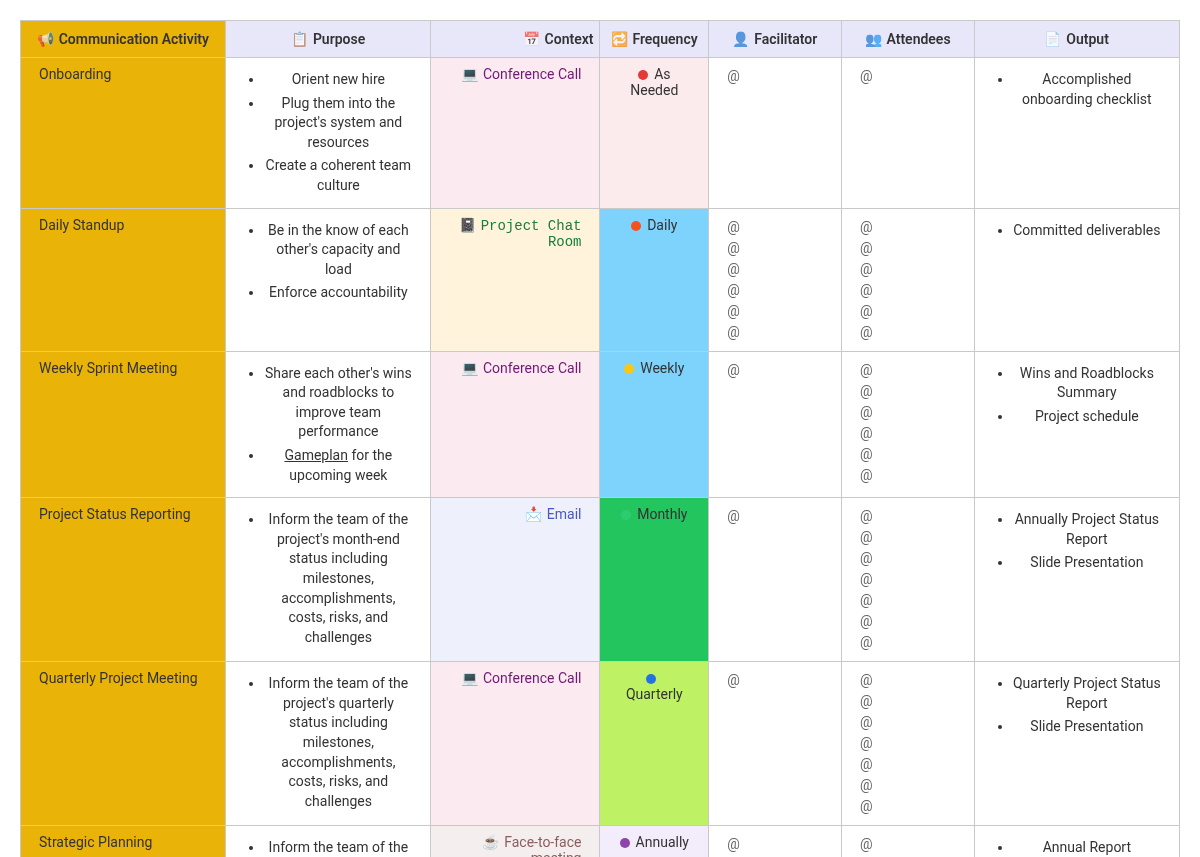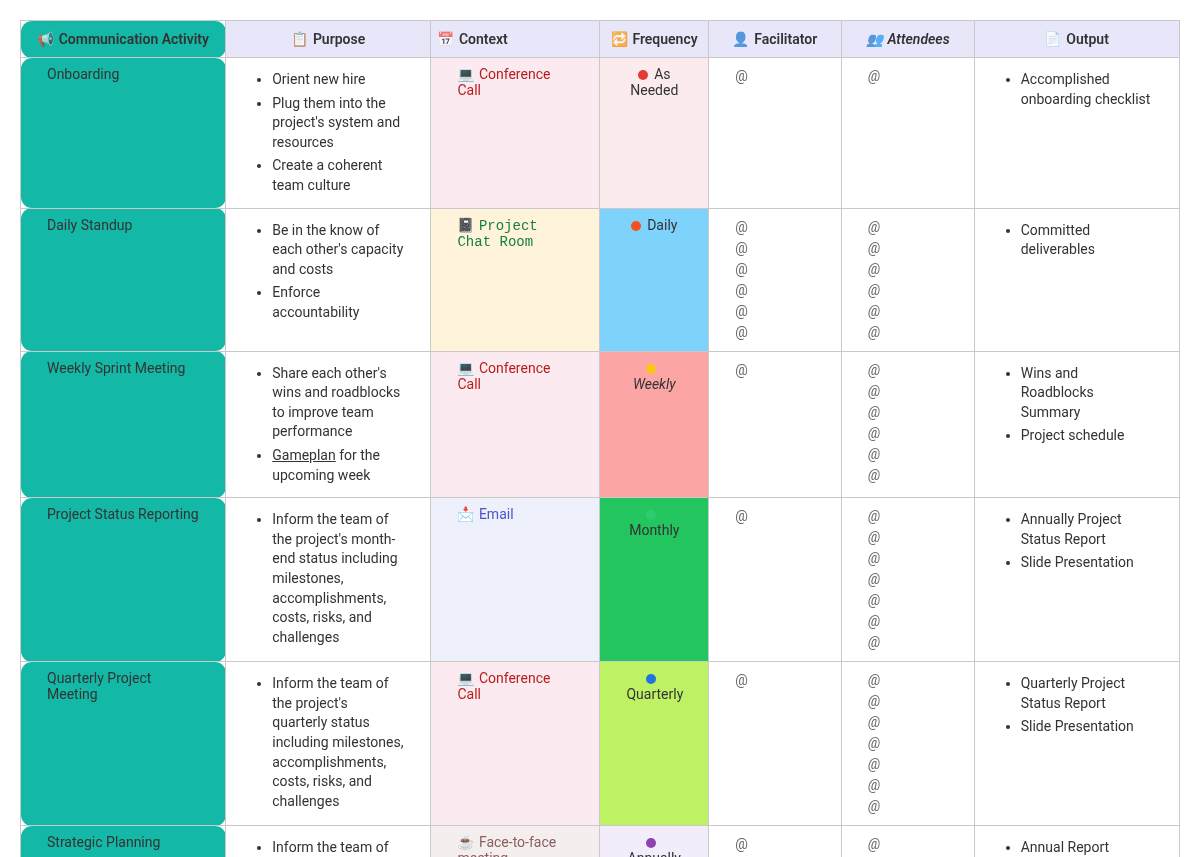--- a/index.html
+++ b/index.html
@@ -41,7 +41,7 @@
     margin: 4px 0;
     line-height: 1.4;
   }
-  .col-activity { width: 17%; background: #14b8a6; border-radius: 11px; }
+  .col-activity { width: 17%; background: #eab308; }
   .col-purpose  { width: 17%; }
   .col-context  { width: 14%; text-align: center; }
   .col-frequency{ width: 9%;  text-align: center; }

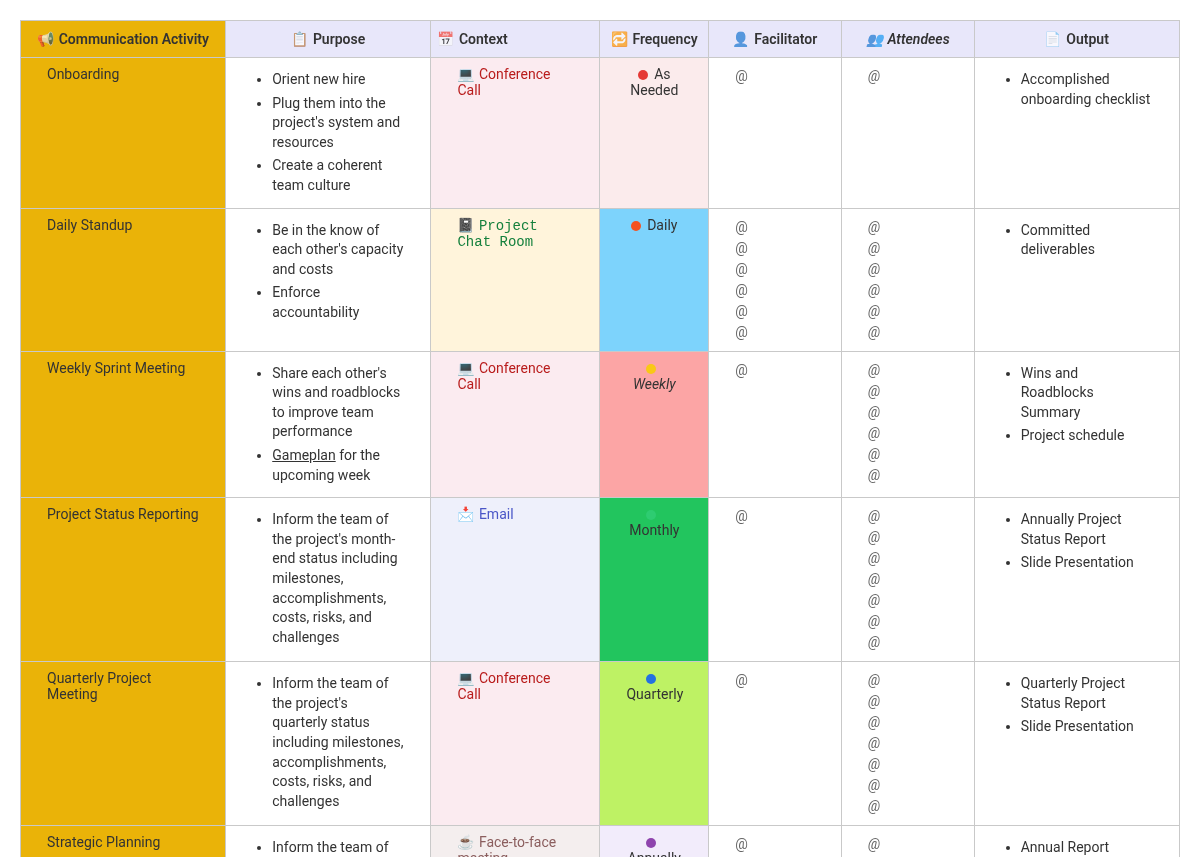--- a/index.html
+++ b/index.html
@@ -83,7 +83,7 @@
 
   .underline { text-decoration: underline; }
 
-  th.col-context, td.col-context { text-align: left; }
+  th.col-context, td.col-context { text-align: right; }
   th.col-frequency, td.col-frequency { text-align: center; }
 </style>
 </head>

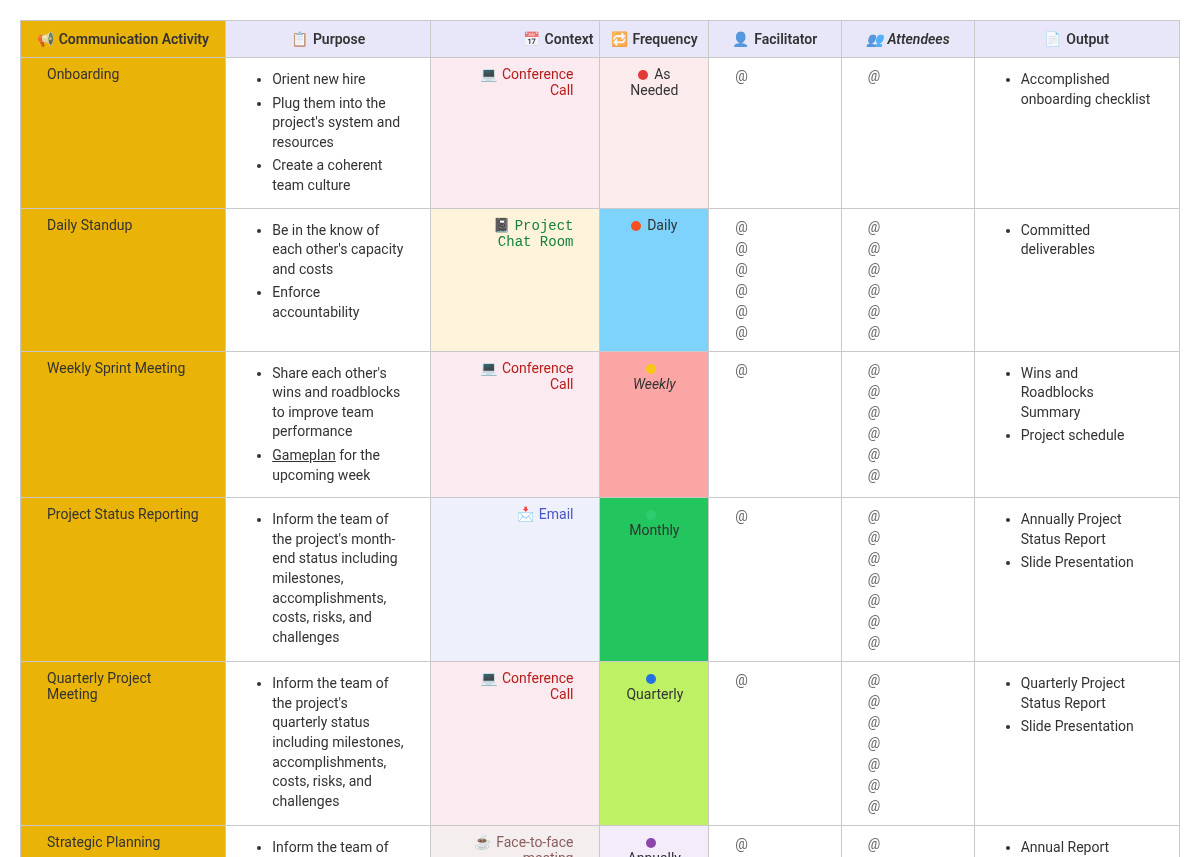--- a/index.html
+++ b/index.html
@@ -46,7 +46,7 @@
   .col-context  { width: 14%; text-align: center; }
   .col-frequency{ width: 9%;  text-align: center; }
   .col-facilitator{ width: 11%; }
-  .col-attendees{ width: 11%; font-style: italic; }
+  .col-attendees{ width: 11%; }
   .col-output   { width: 17%; }
 
   

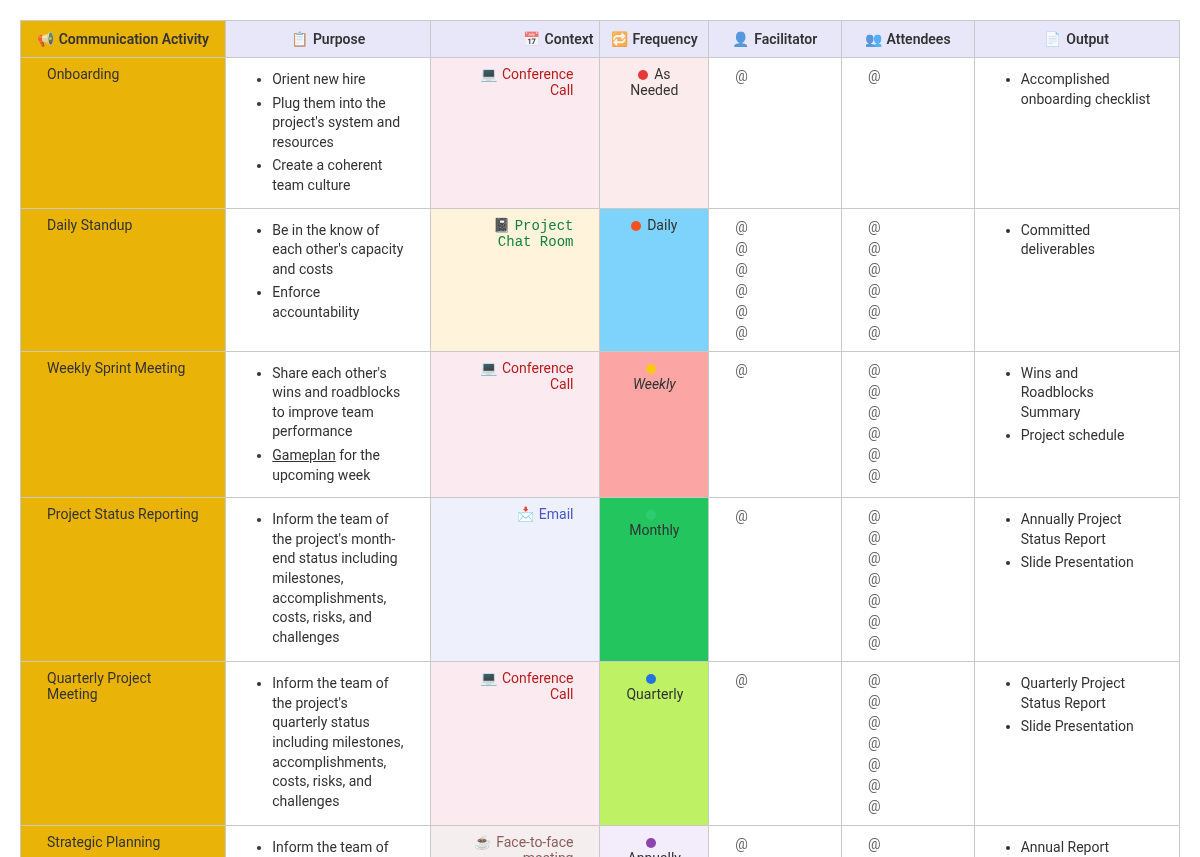--- a/index.html
+++ b/index.html
@@ -18,7 +18,7 @@
   }
   th, td {
     border: 1px solid #c9c9c9;
-    padding: 8px 26px;
+    padding: 8px 18px;
     vertical-align: top;
     text-align: left;
   }

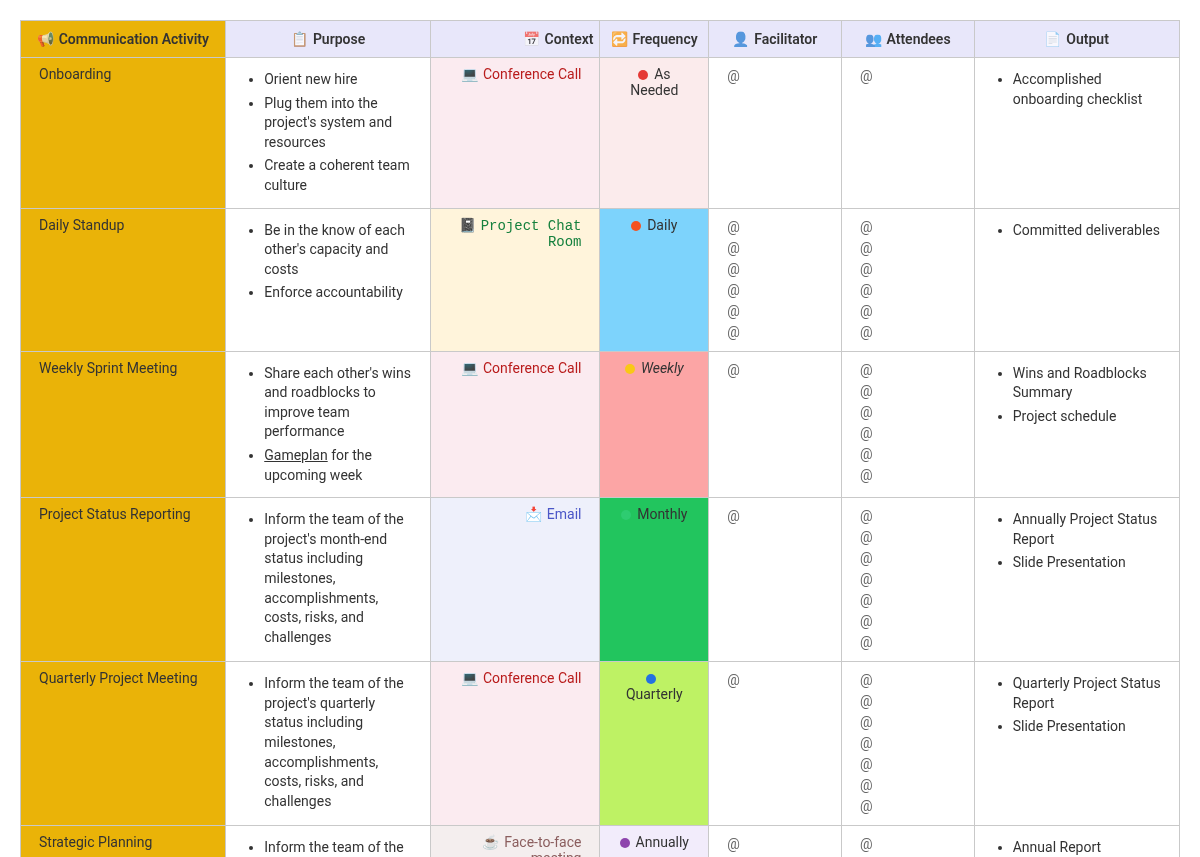--- a/index.html
+++ b/index.html
@@ -36,6 +36,7 @@
   ul {
     margin: 0;
     padding-left: 20px;
+    text-align: center;
   }
   li {
     margin: 4px 0;

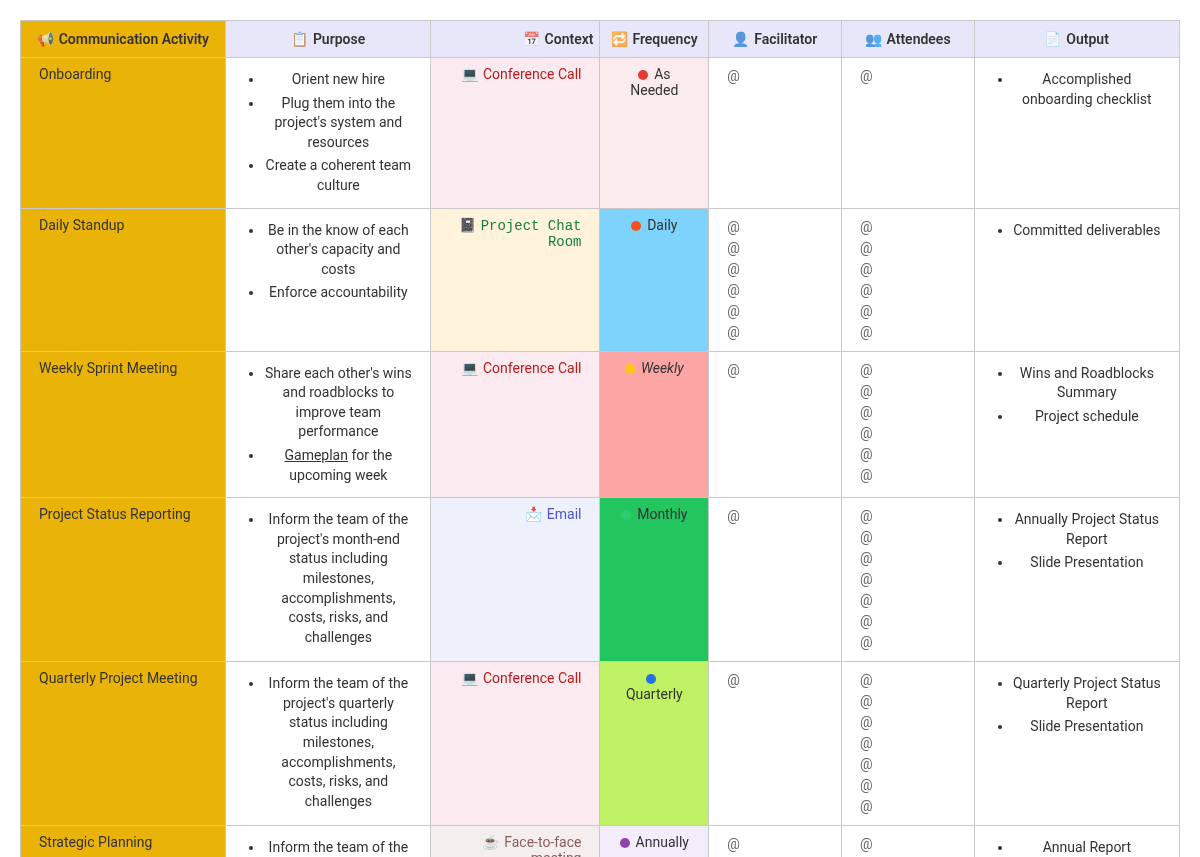--- a/index.html
+++ b/index.html
@@ -51,7 +51,7 @@
   .col-output   { width: 17%; }
 
   
-  .ctx-conference { background: #fbebf0; color: #b91c1c; }
+  .ctx-conference { background: #fbebf0; color: #701a75; }
   .ctx-chat       { background: #fff4db; color: #15803d; font-family: Liberation Mono, monospace; }
   .ctx-email      { background: #eef0fb; color: #4a56c7; }
   .ctx-face       { background: #f4eeee; color: #8b5e5e; }

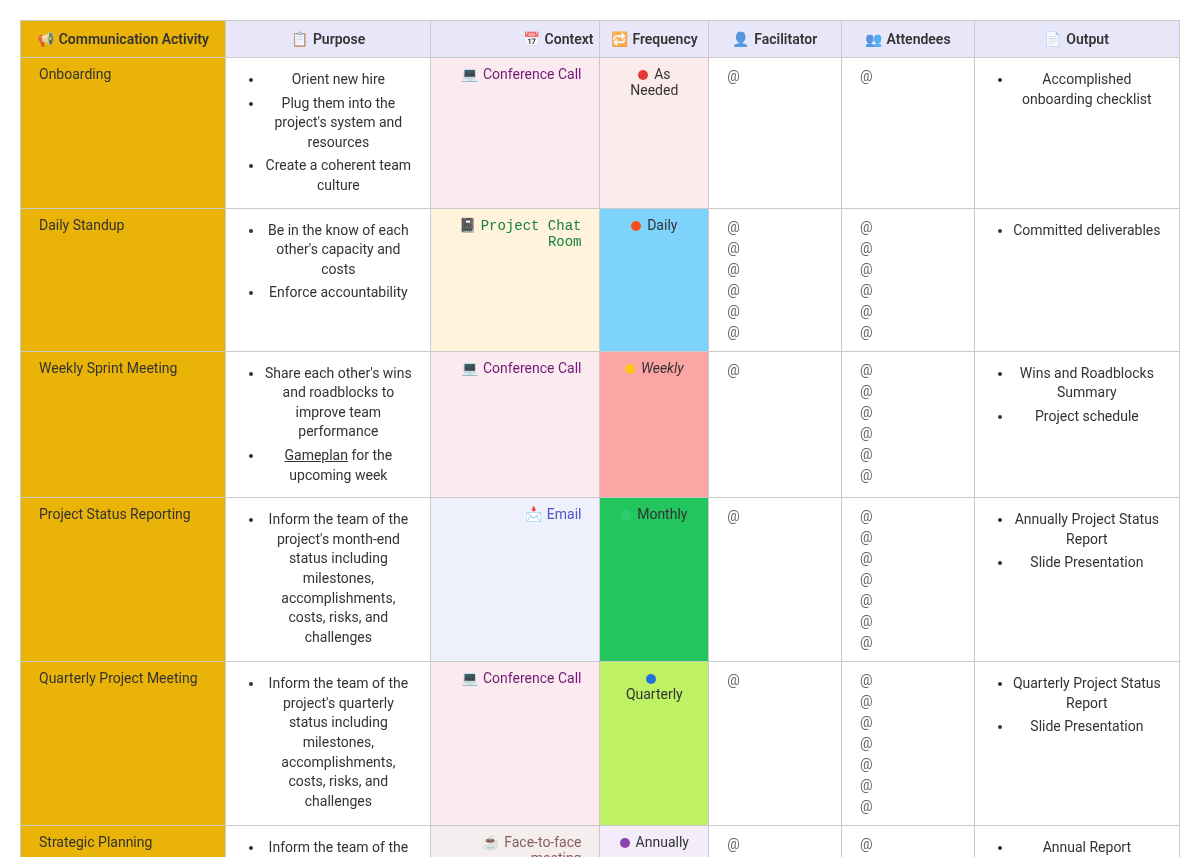--- a/index.html
+++ b/index.html
@@ -144,7 +144,7 @@
         <td class="col-activity">Daily Standup</td>
         <td class="col-purpose">
           <ul>
-            <li>Be in the know of each other's capacity and costs</li>
+            <li>Be in the know of each other's capacity and load</li>
             <li>Enforce accountability</li>
           </ul>
         </td>

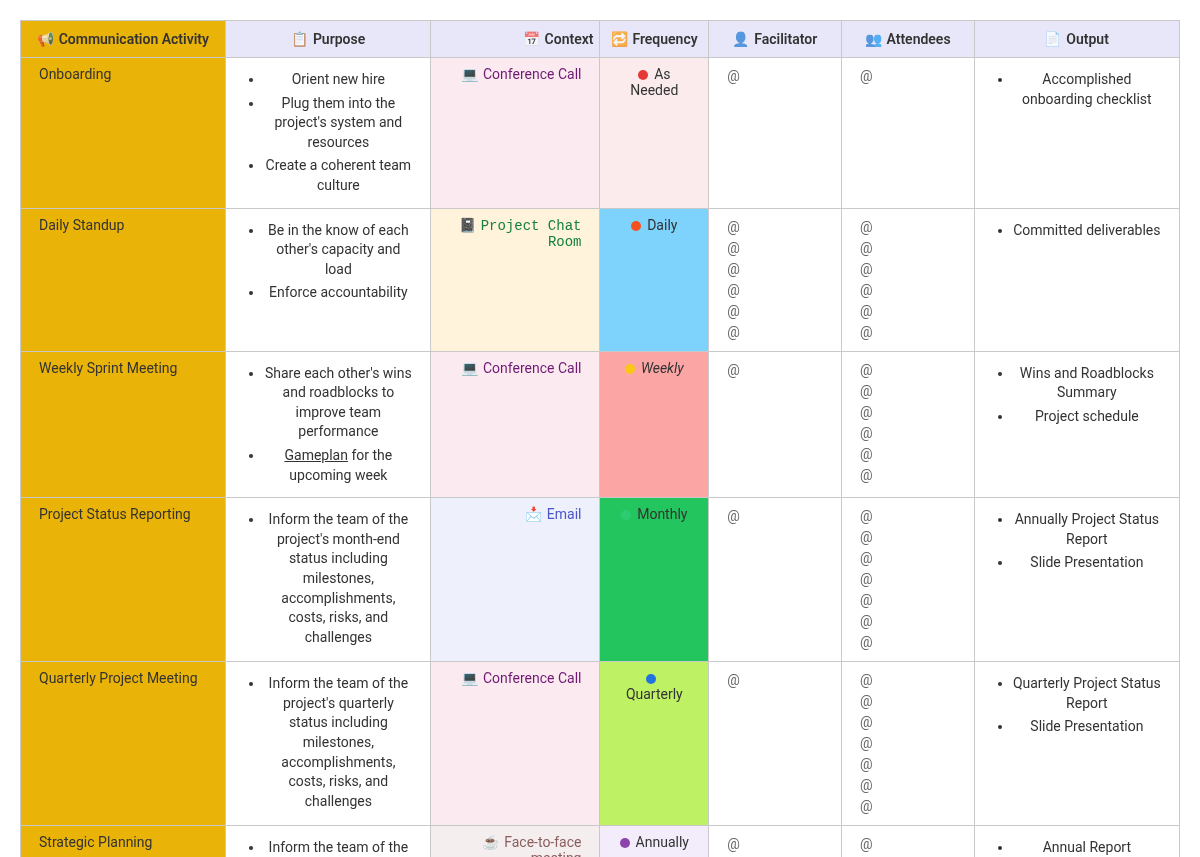--- a/index.html
+++ b/index.html
@@ -59,7 +59,7 @@
   
   .freq-asneeded  { background: #fbebec; }
   .freq-daily     { background: #7dd3fc; }
-  .freq-weekly    { background: #fca5a5; font-style: italic; }
+  .freq-weekly    { background: #7dd3fc; }
   .freq-monthly   { background: #22c55e; }
   .freq-quarterly { background: #bef264; }
   .freq-annually  { background: #f2ecfb; }

